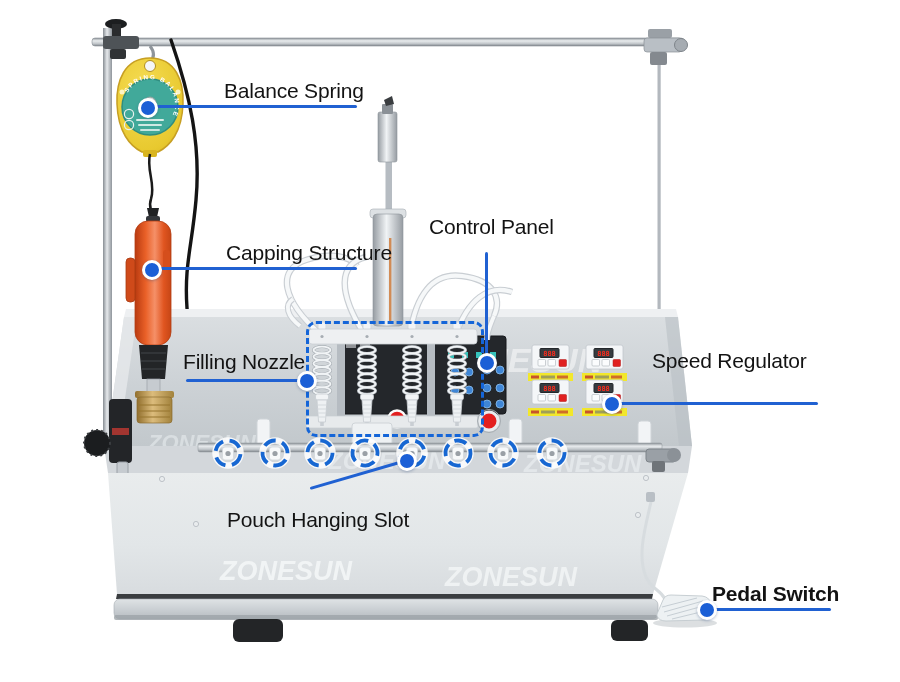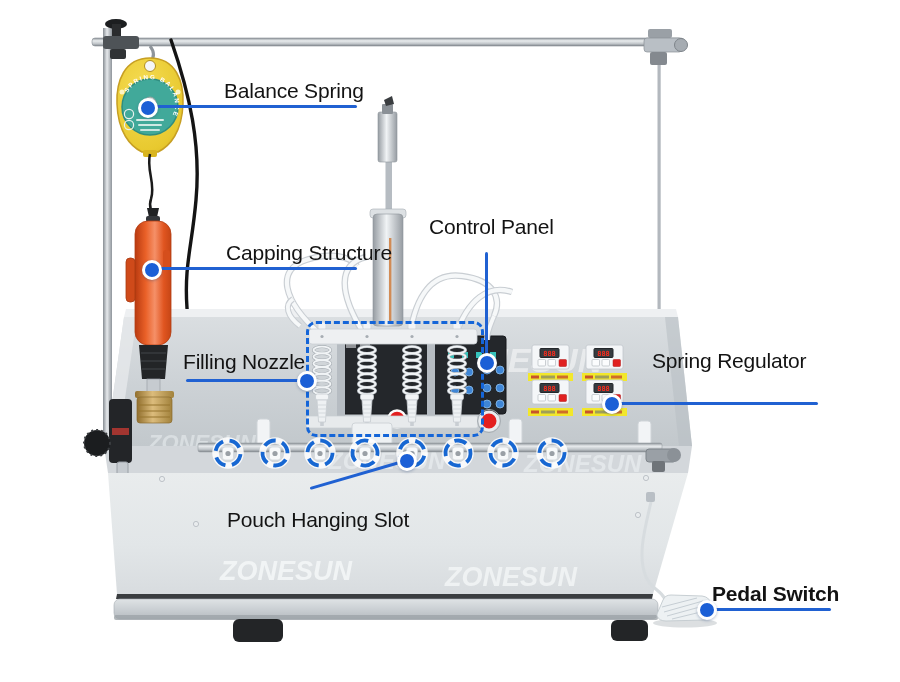--- a/index.html
+++ b/index.html
@@ -409,7 +409,7 @@
   <div class="lbl" style="left:195px;top:241px;margin-left:31px;">Capping Structure</div>
   <div class="lbl" style="left:429px;top:215px;">Control Panel</div>
   <div class="lbl" style="left:183px;top:350px;">Filling Nozzle</div>
-  <div class="lbl" style="left:652px;top:349px;">Spring Regulator</div>
+  <div class="lbl" style="left:652px;top:349px;">Speed Regulator</div>
   <div class="lbl" style="left:227px;top:508px;">Pouch Hanging Slot</div>
   <div class="lbl" style="left:712px;top:582px;font-weight:bold;">Pedal Switch</div>
 </div>

